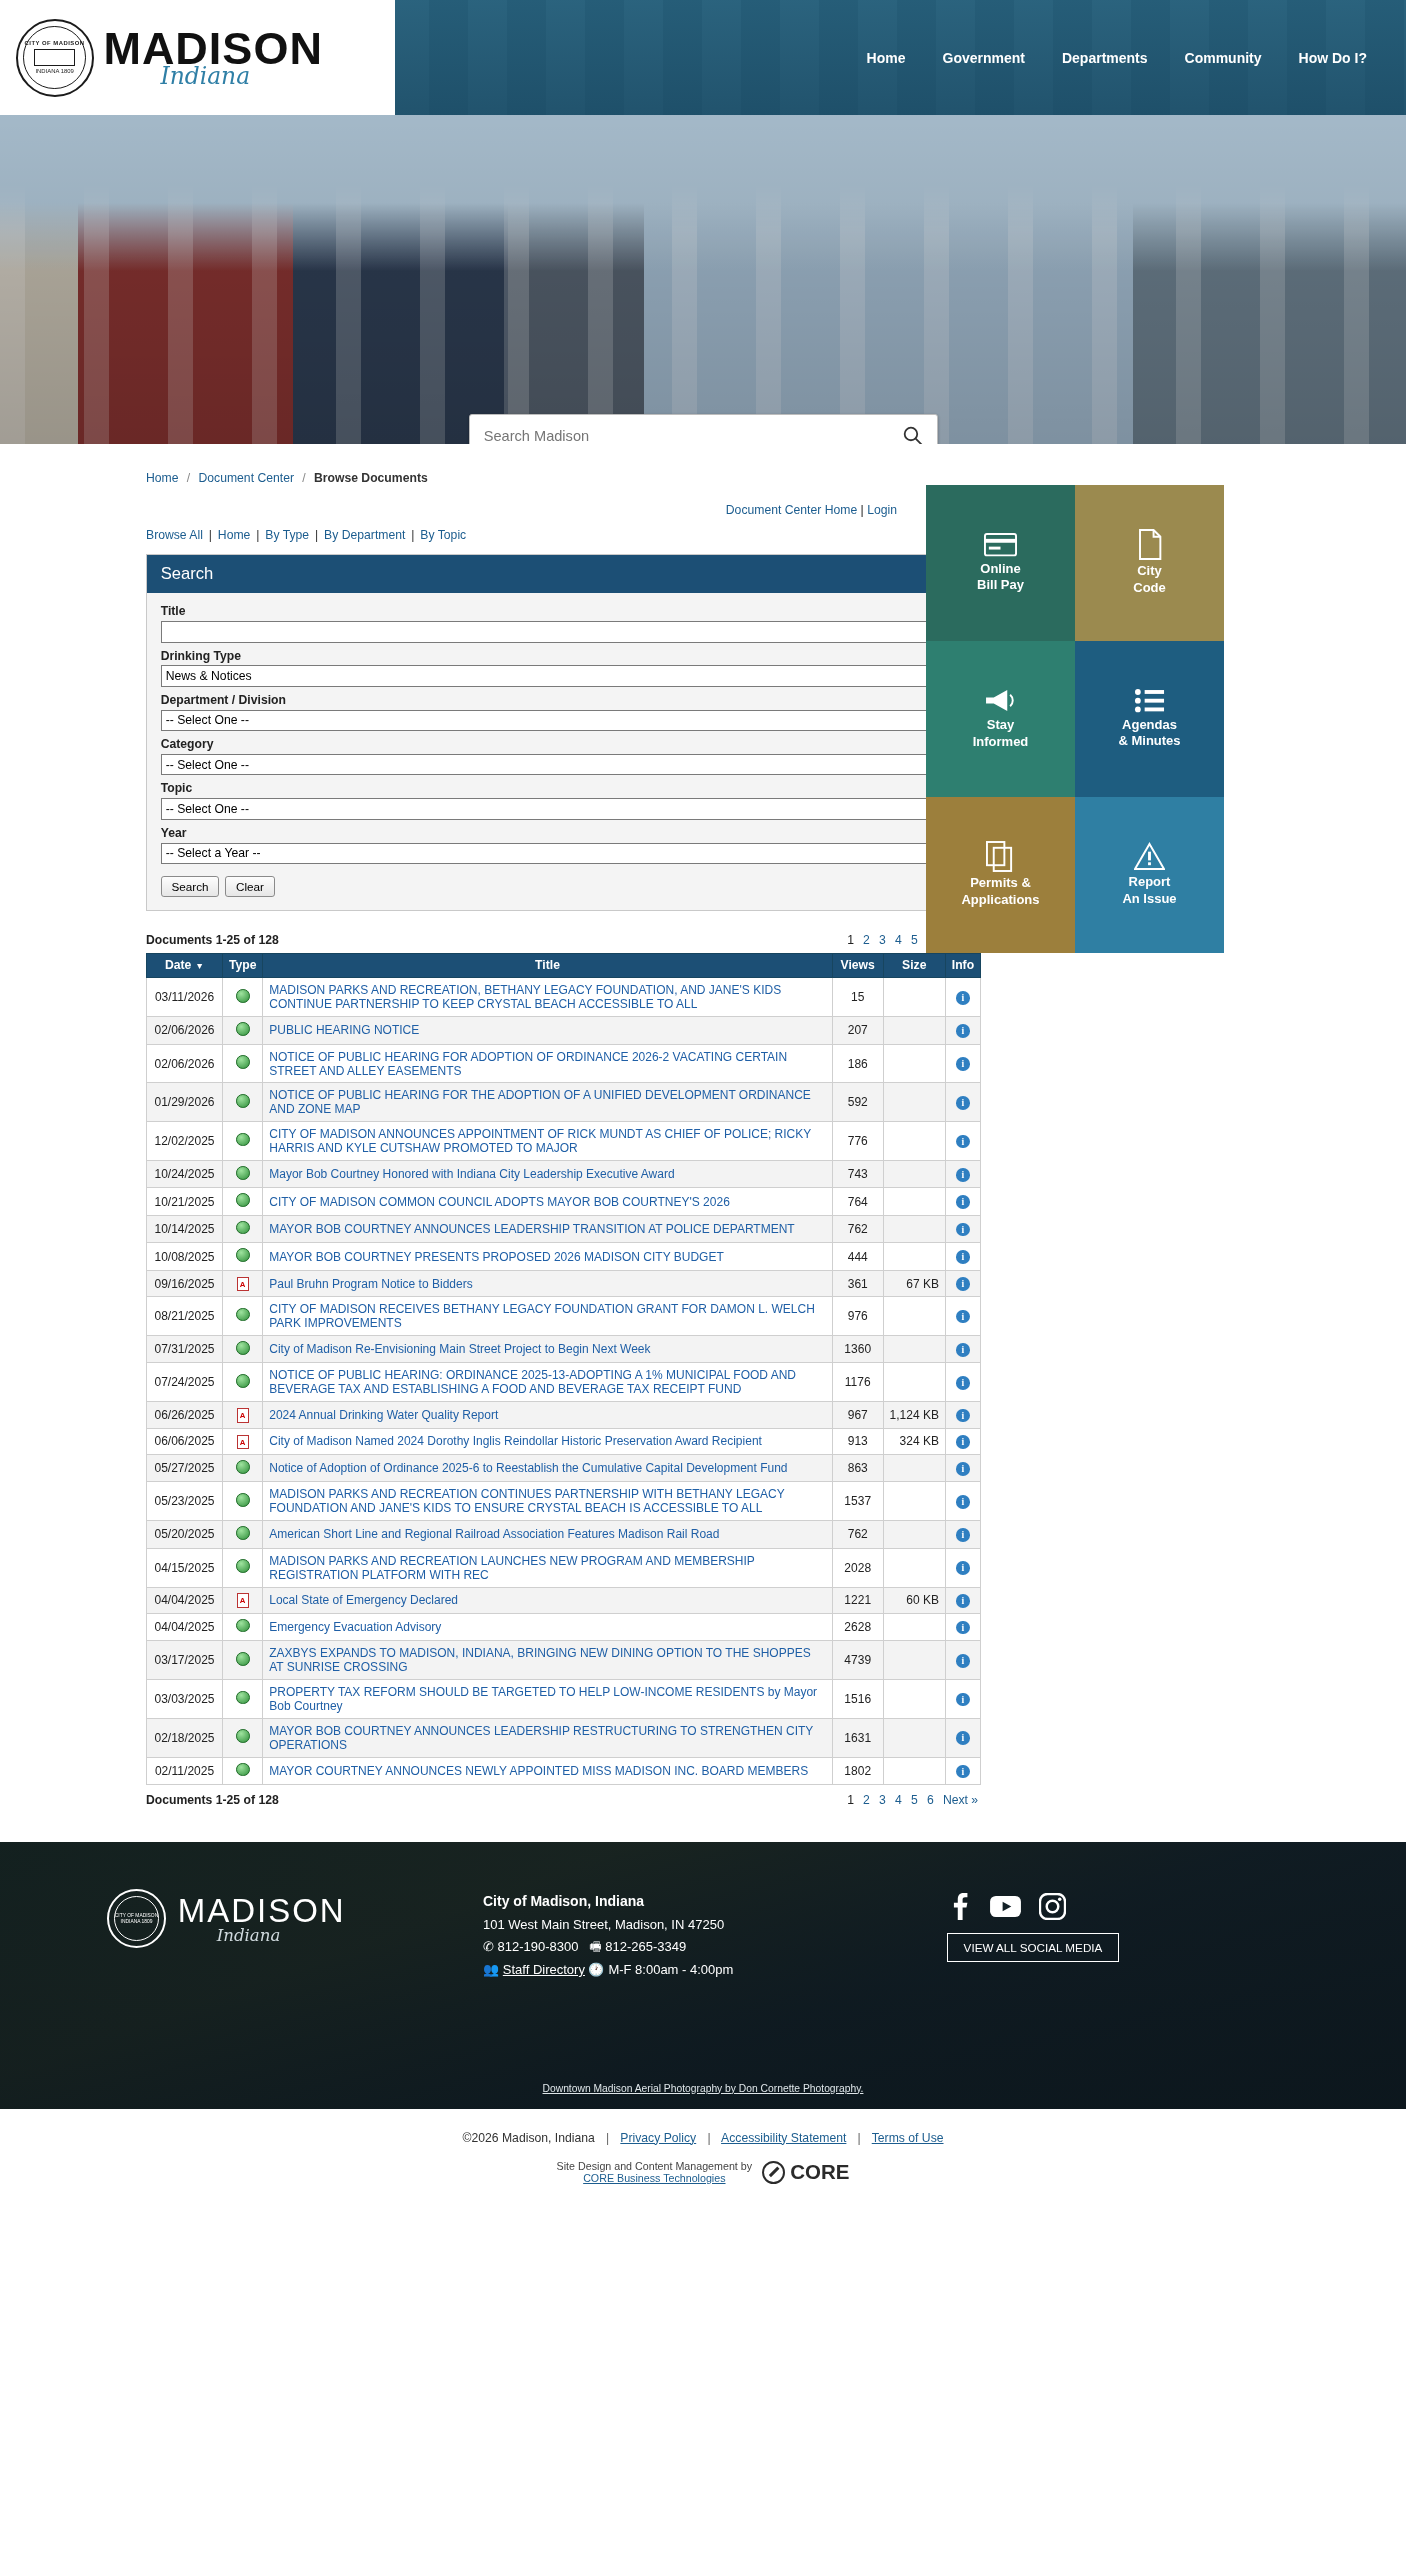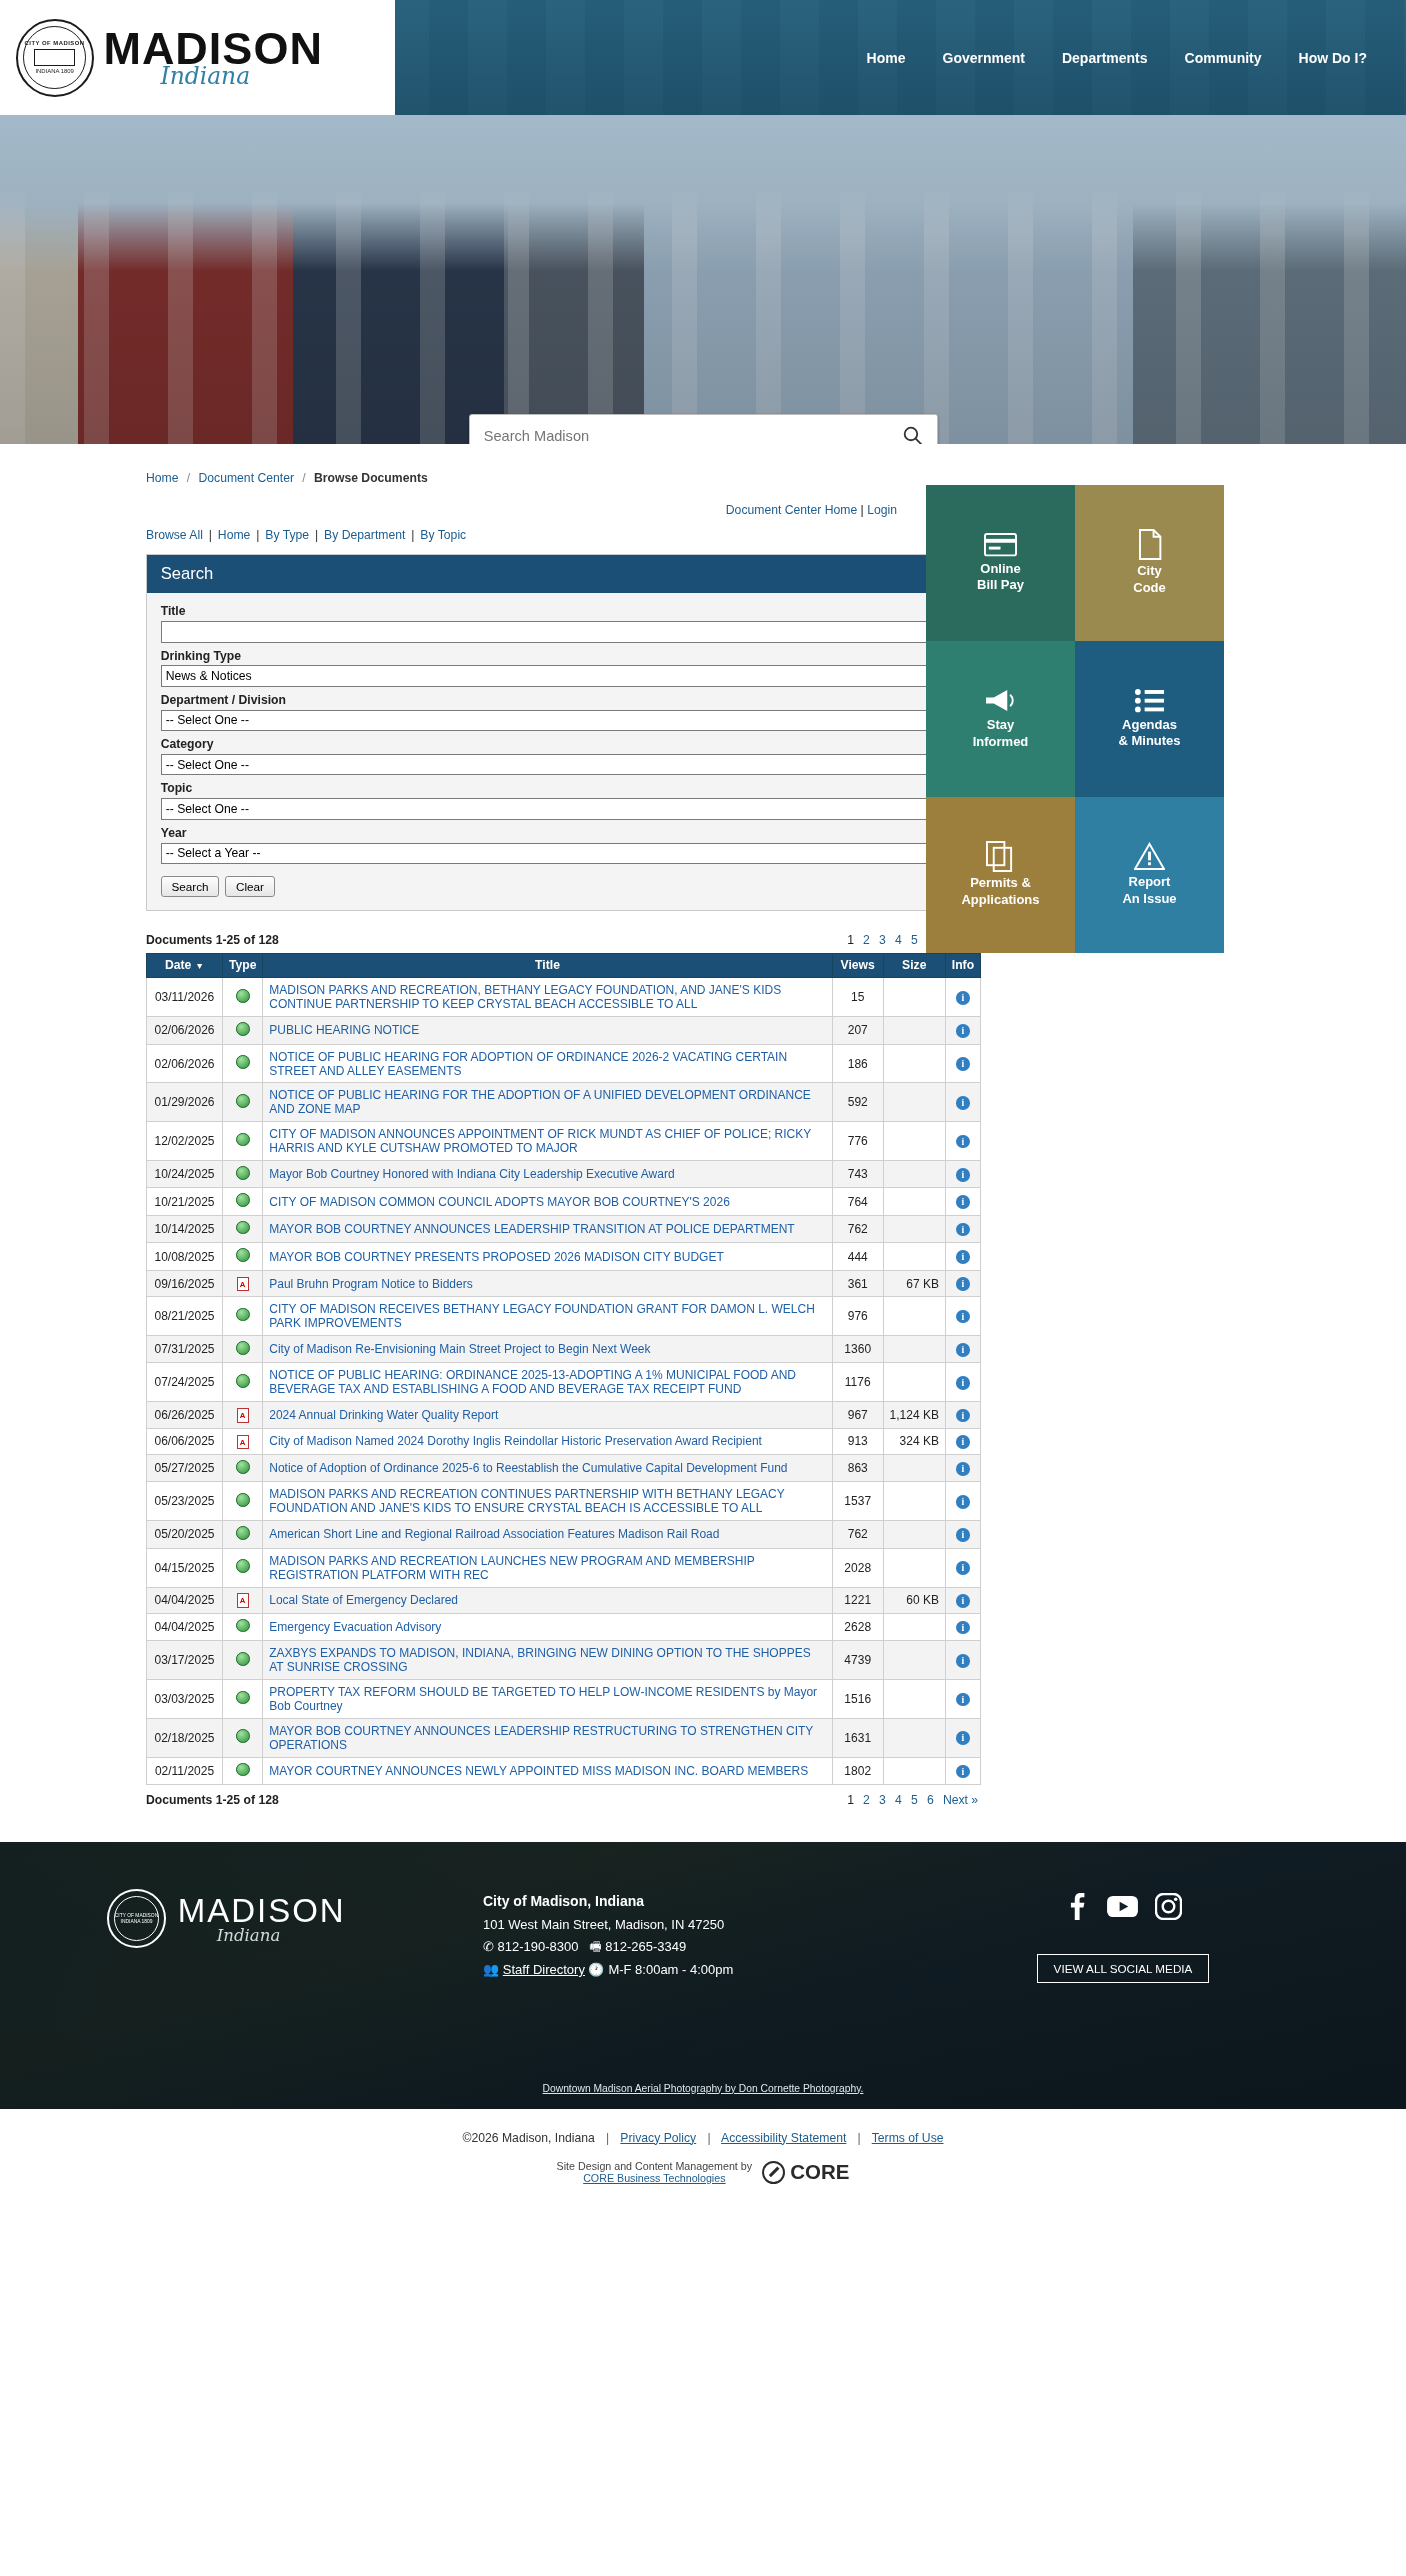--- a/index.html
+++ b/index.html
@@ -293,7 +293,7 @@
   .f-addr{ width:410px; font-size:13px; line-height:1.75;}
   .f-addr .name{ font-weight:bold; font-size:14px;}
   .f-addr a{ color:#fff; text-decoration:underline;}
-  .f-social{ flex:1; display:flex; flex-direction:column; align-items:center; gap:34px; padding-top:3.9px;}
+  .f-social{ flex:1; display:flex; flex-direction:column; align-items:flex-start; gap:13px; padding-top:3.9px;}
   .f-icons{ display:flex; gap:17.6px;}
   .f-icons svg{ fill:#fff;}
   .social-btn{

